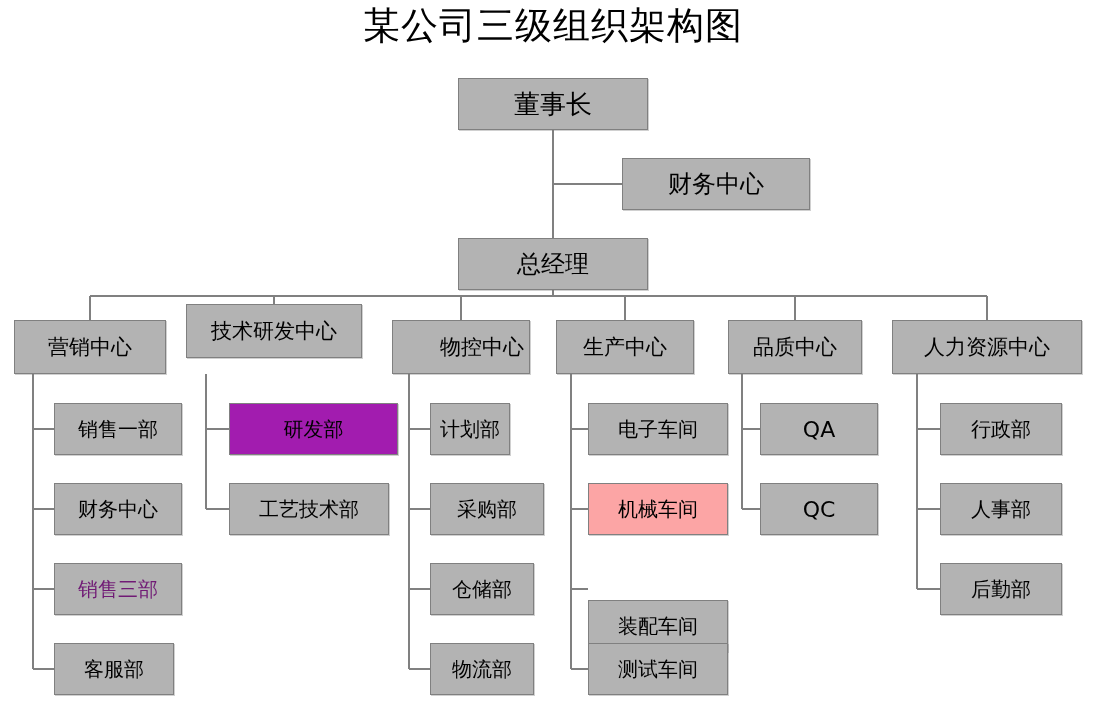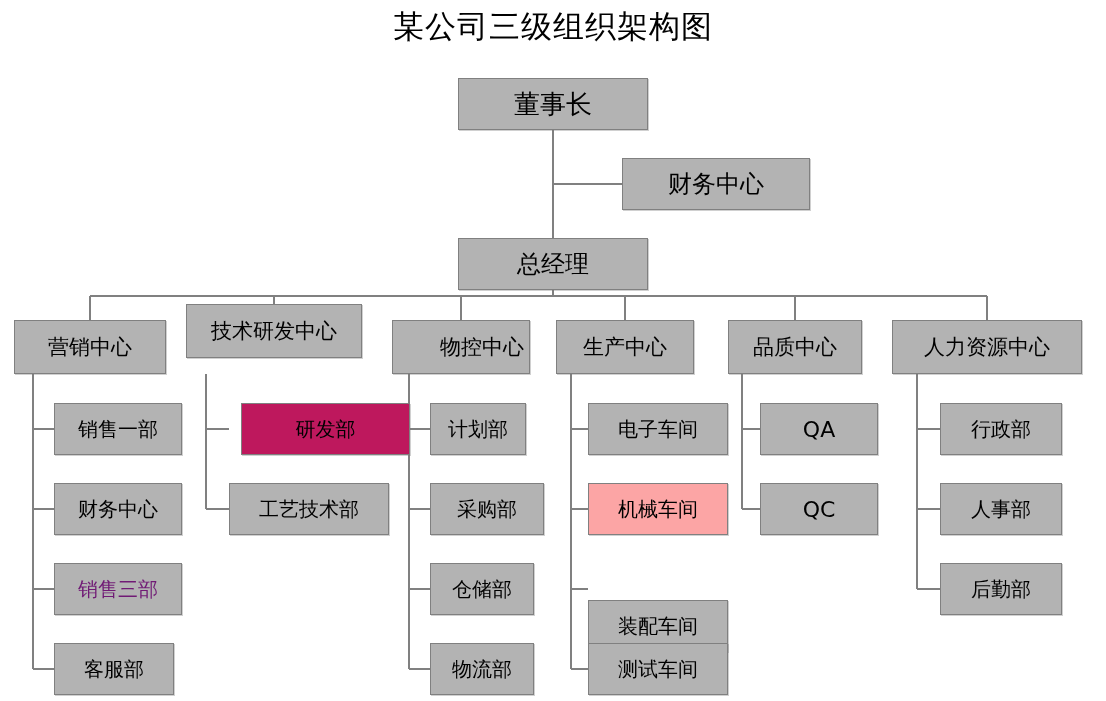--- a/index.html
+++ b/index.html
@@ -24,7 +24,7 @@
     top: 6px;
     width: 1106px;
     text-align: center;
-    font-size: 31px;
+    font-size: 37px;
     line-height: 40px;
     color: #000000;
     font-family: "DejaVu Sans", "Liberation Sans", sans-serif;

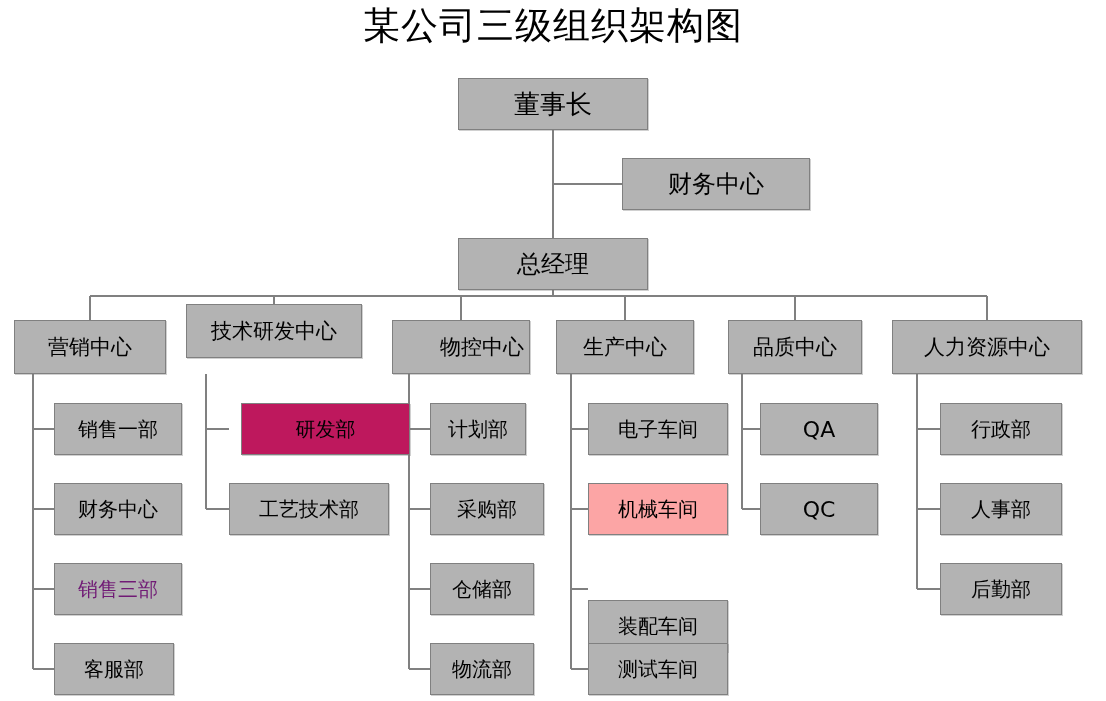--- a/index.html
+++ b/index.html
@@ -154,7 +154,7 @@
       <div class="node lvl3" style="left: 54px; top: 643px; width: 120px; height: 52px; background: rgb(179, 179, 179); border-color: rgb(128, 128, 128); color: rgb(0, 0, 0);">
         <span class="node-label">客服部</span>
       </div>
-      <div class="node lvl3" style="left: 229px; top: 403px; width: 169px; height: 52px; background: #be185d; border-color: rgb(128, 128, 128); color: rgb(0, 0, 0); margin-left: 12px;">
+      <div class="node lvl3" style="left: 229px; top: 403px; width: 169px; height: 52px; background: #a21caf; border-color: rgb(128, 128, 128); color: rgb(0, 0, 0);">
         <span class="node-label">研发部</span>
       </div>
       <div class="node lvl3" style="left: 229px; top: 483px; width: 160px; height: 52px; background: rgb(179, 179, 179); border-color: rgb(128, 128, 128); color: rgb(0, 0, 0);">

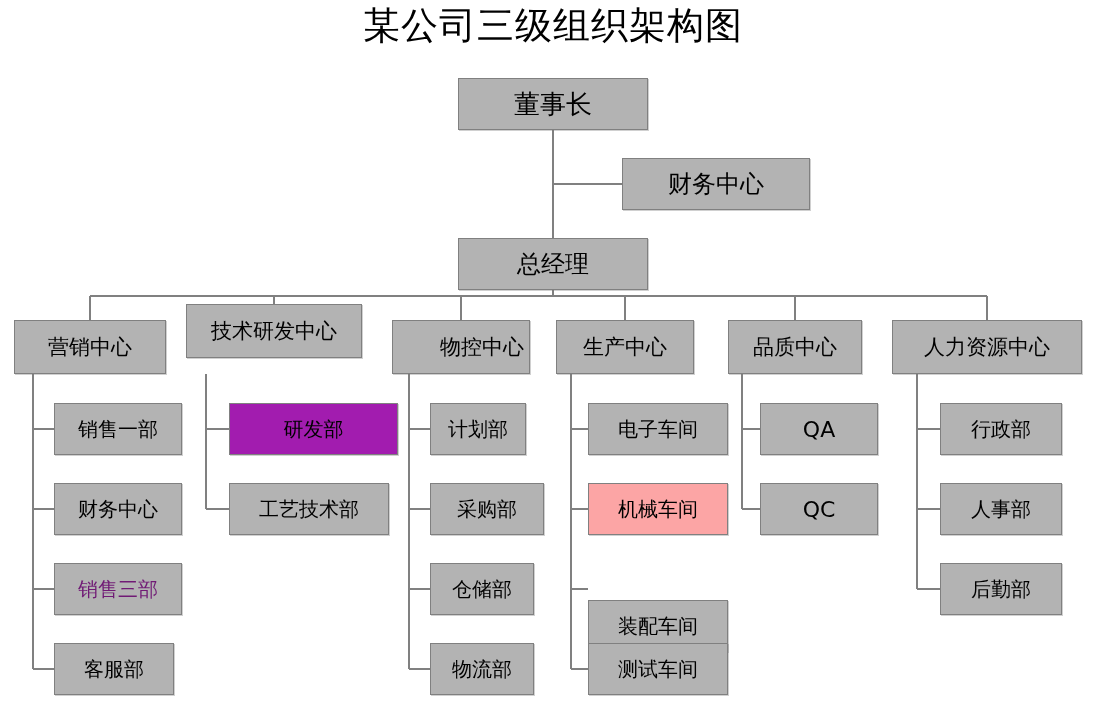--- a/index.html
+++ b/index.html
@@ -160,7 +160,7 @@
       <div class="node lvl3" style="left: 229px; top: 483px; width: 160px; height: 52px; background: rgb(179, 179, 179); border-color: rgb(128, 128, 128); color: rgb(0, 0, 0);">
         <span class="node-label">工艺技术部</span>
       </div>
-      <div class="node lvl3" style="left: 430px; top: 403px; width: 96px; height: 52px; background: rgb(179, 179, 179); border-color: rgb(128, 128, 128); color: rgb(0, 0, 0);">
+      <div class="node lvl3" style="left: 430px; top: 403px; width: 80px; height: 52px; background: rgb(179, 179, 179); border-color: rgb(128, 128, 128); color: rgb(0, 0, 0);">
         <span class="node-label">计划部</span>
       </div>
       <div class="node lvl3" style="left: 430px; top: 483px; width: 114px; height: 52px; background: rgb(179, 179, 179); border-color: rgb(128, 128, 128); color: rgb(0, 0, 0);">

